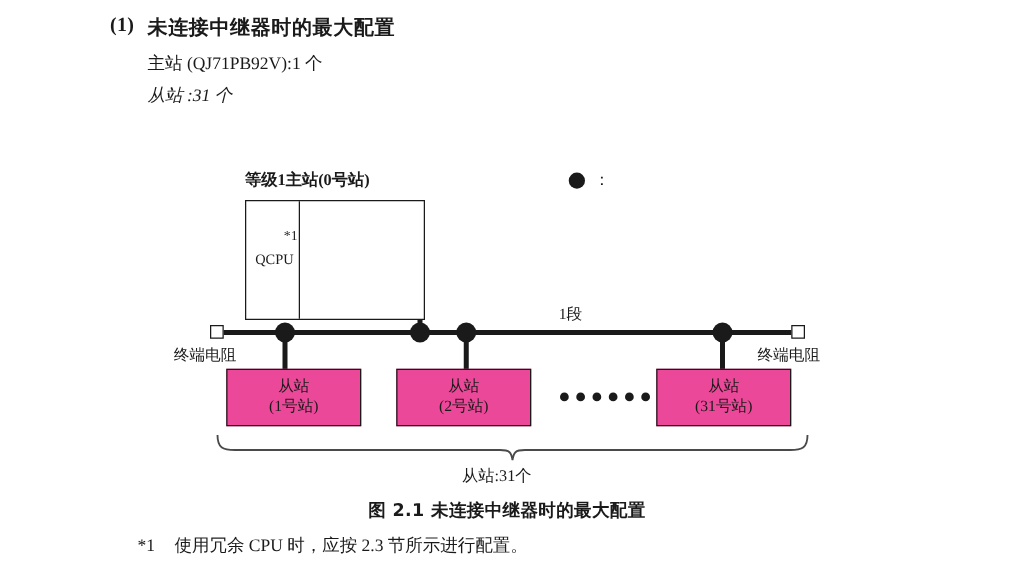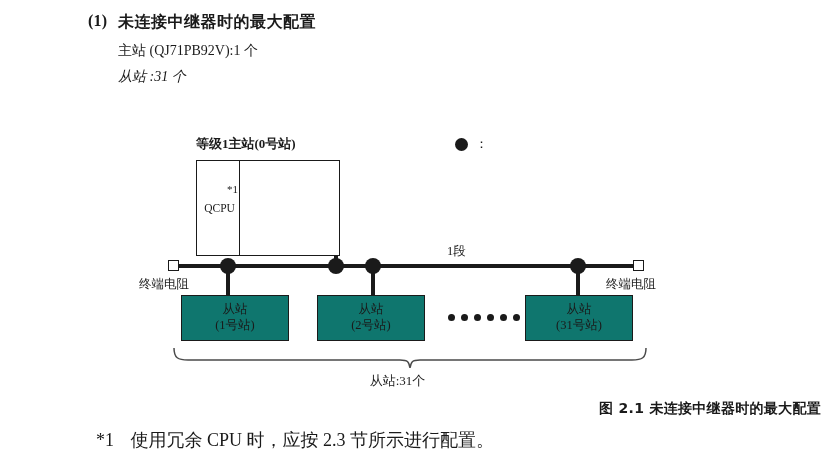--- a/index.html
+++ b/index.html
@@ -146,7 +146,7 @@
     height: 46px;
     border: 1.4px solid #1a1a1a;
     box-sizing: border-box;
-    background: #0f766e;
+    background: #ec4899;
     display: flex;
     flex-direction: column;
     align-items: center;

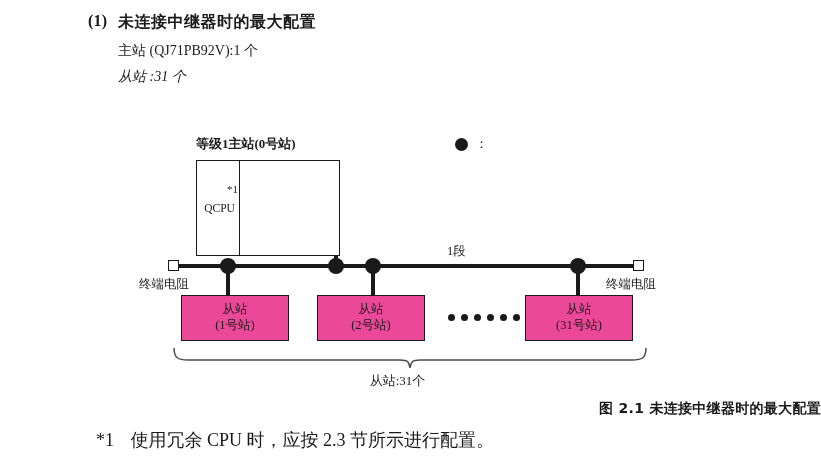--- a/index.html
+++ b/index.html
@@ -184,7 +184,7 @@
   
   #figure-caption {
     left: 0; right: 0; top: 400px;
-    text-align: right;
+    text-align: center;
     font-size: 14px;
     font-weight: bold;
     font-family: "DejaVu Sans", "Liberation Sans", sans-serif;

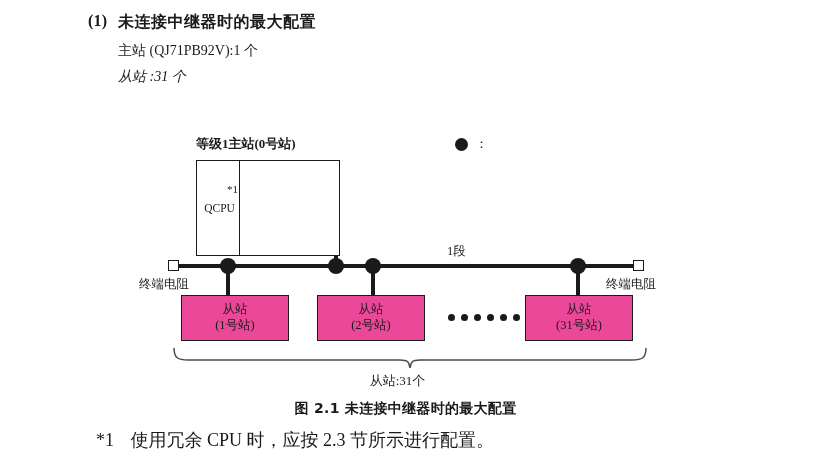--- a/index.html
+++ b/index.html
@@ -192,8 +192,8 @@
   }
   #figure-caption span { margin-left: -10px; }
   #footnote {
-    left: 96px; top: 428px;
-    font-size: 18px;
+    left: 110px; top: 428px;
+    font-size: 14px;
   }
   #footnote .mark { margin-right: 12px; }
 </style>

